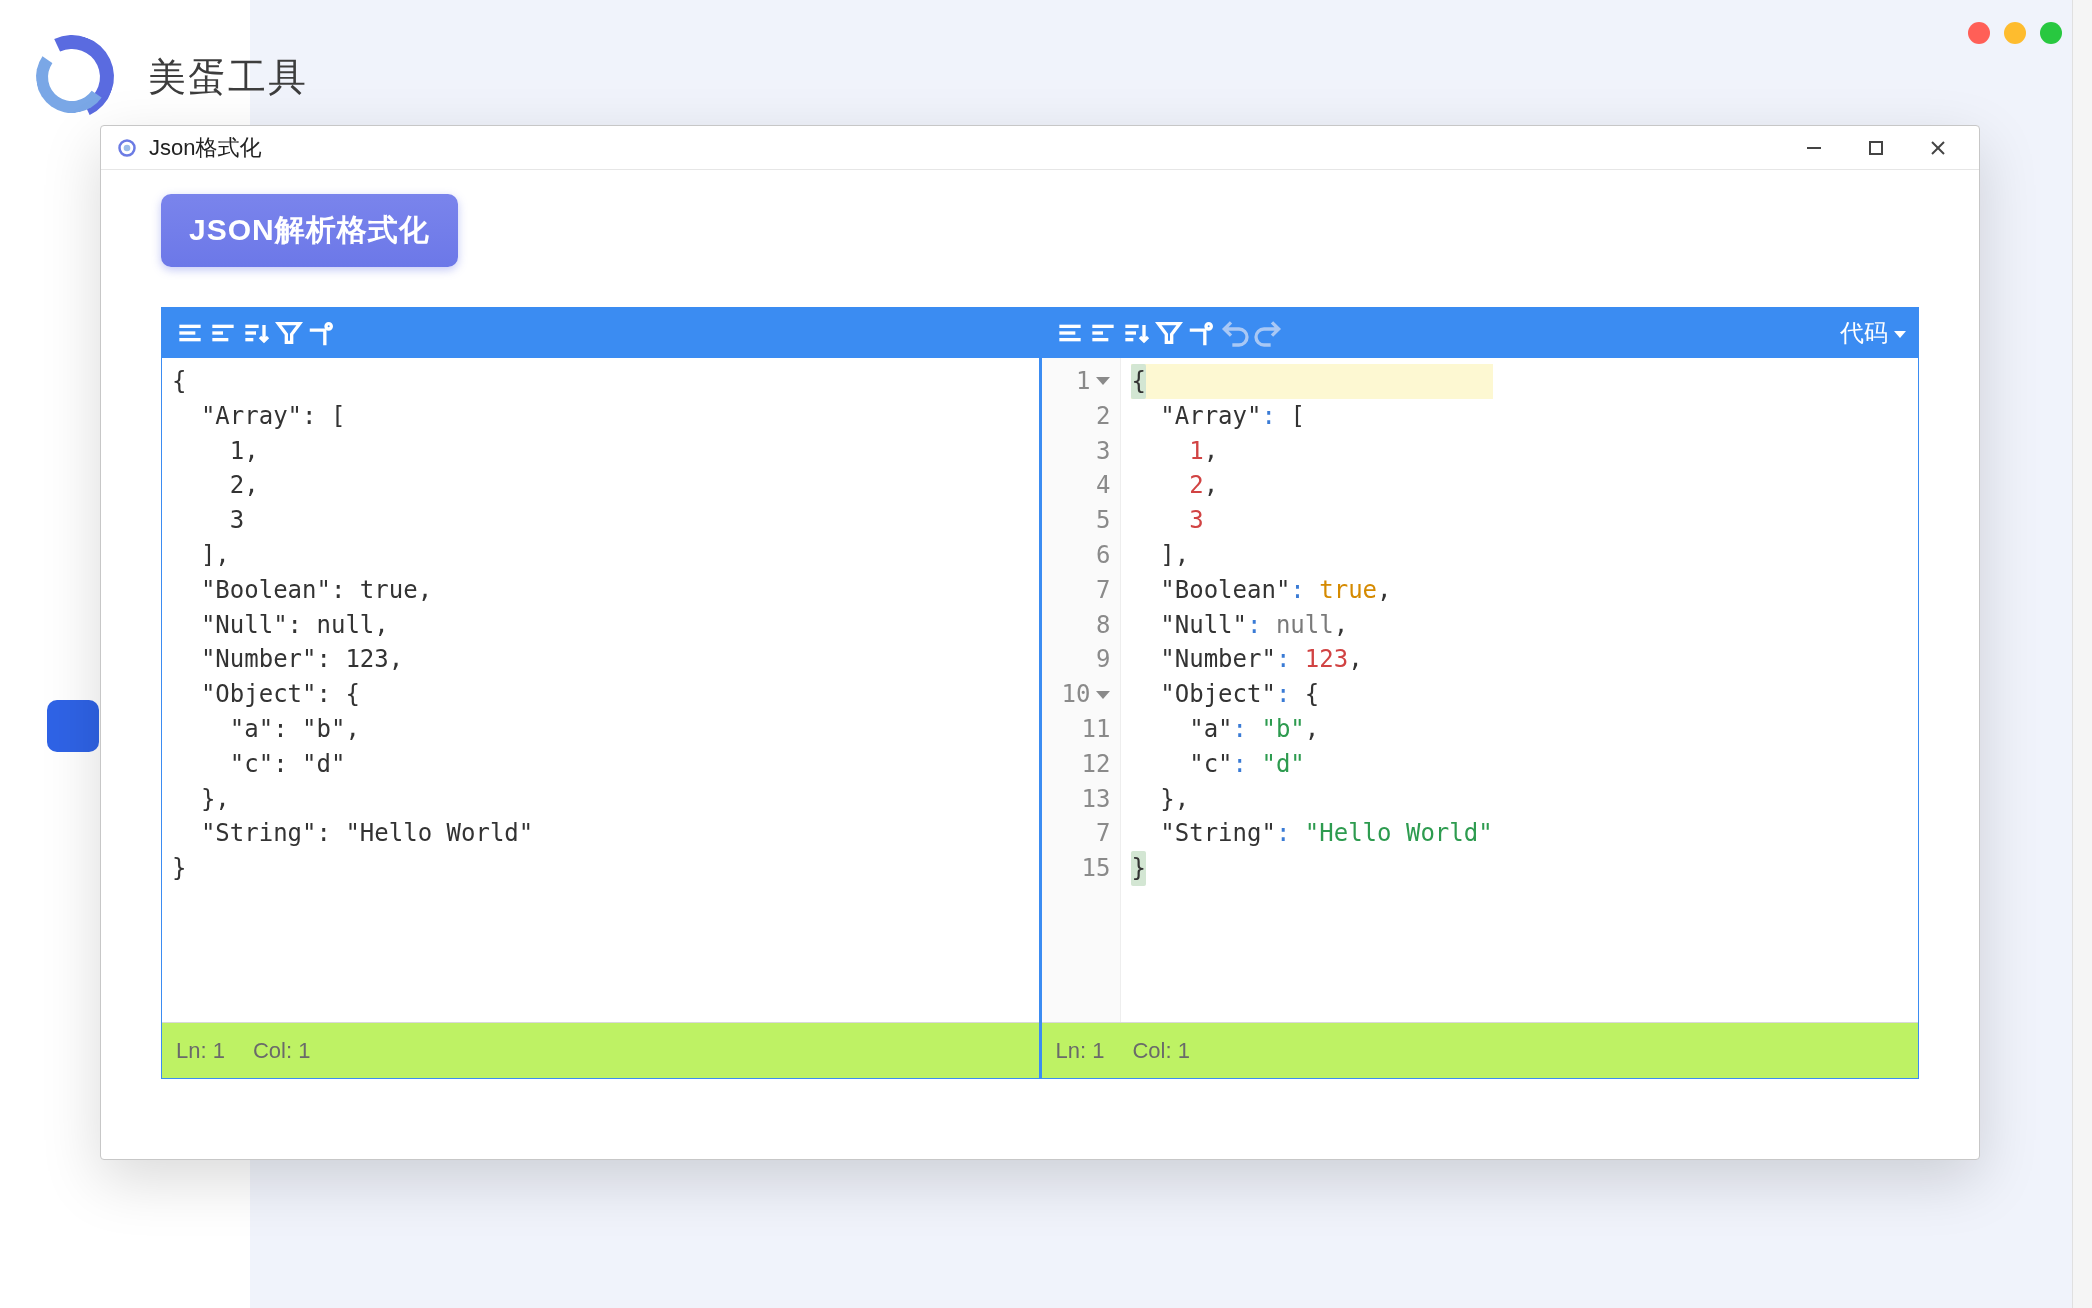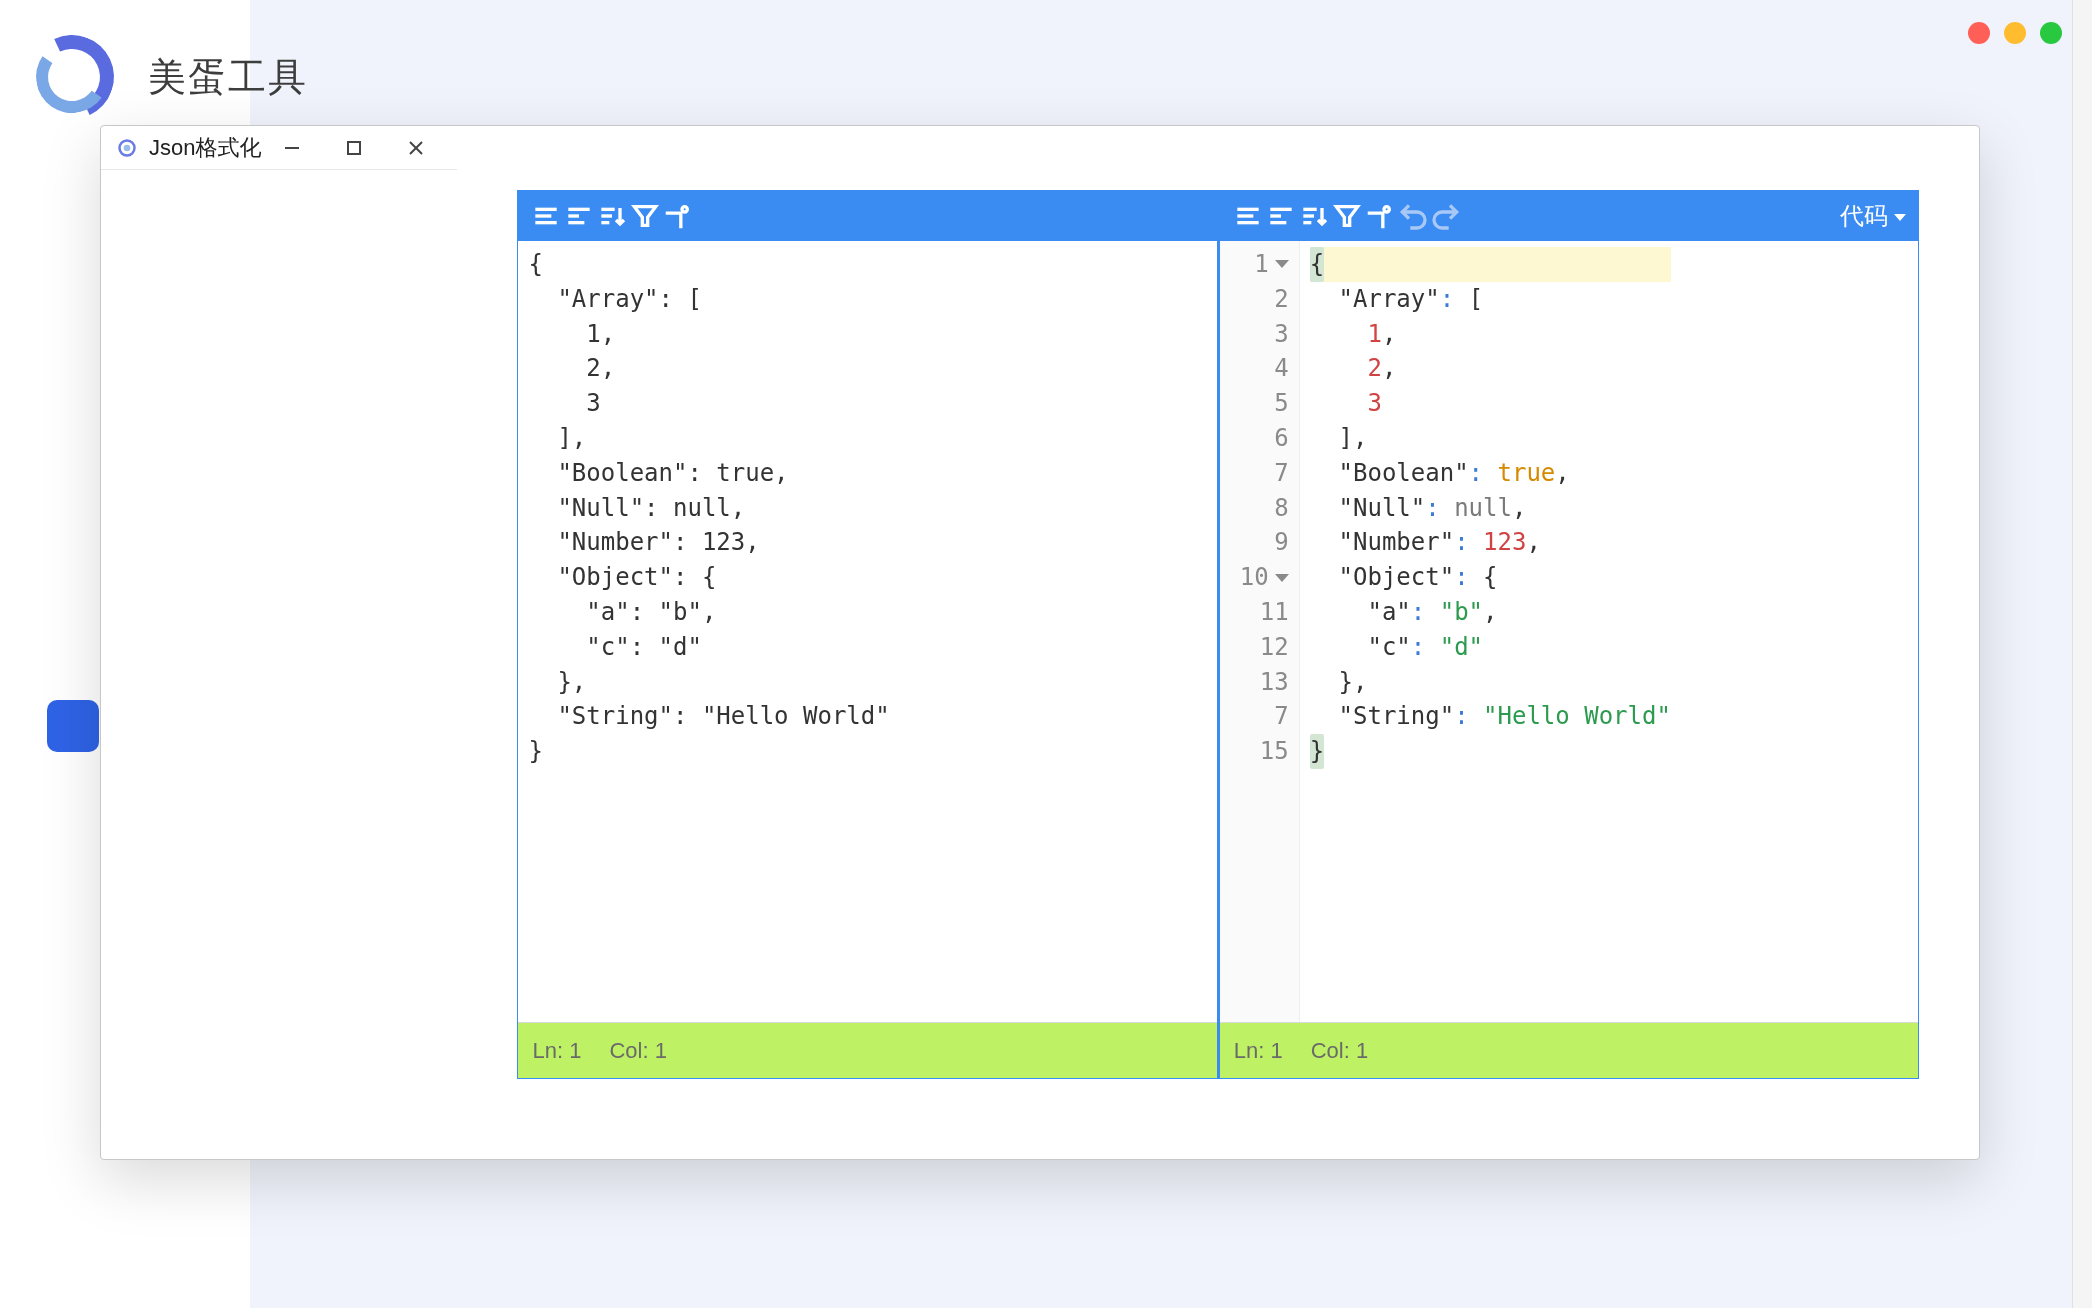--- a/index.html
+++ b/index.html
@@ -85,7 +85,7 @@
   border-radius: 4px;
   box-shadow: 0 20px 60px rgba(0,0,0,.15);
   z-index: 5;
-  display: flex; flex-direction: row;
+  display: flex; flex-direction: column;
 }
 .titlebar {
   height: 44px;

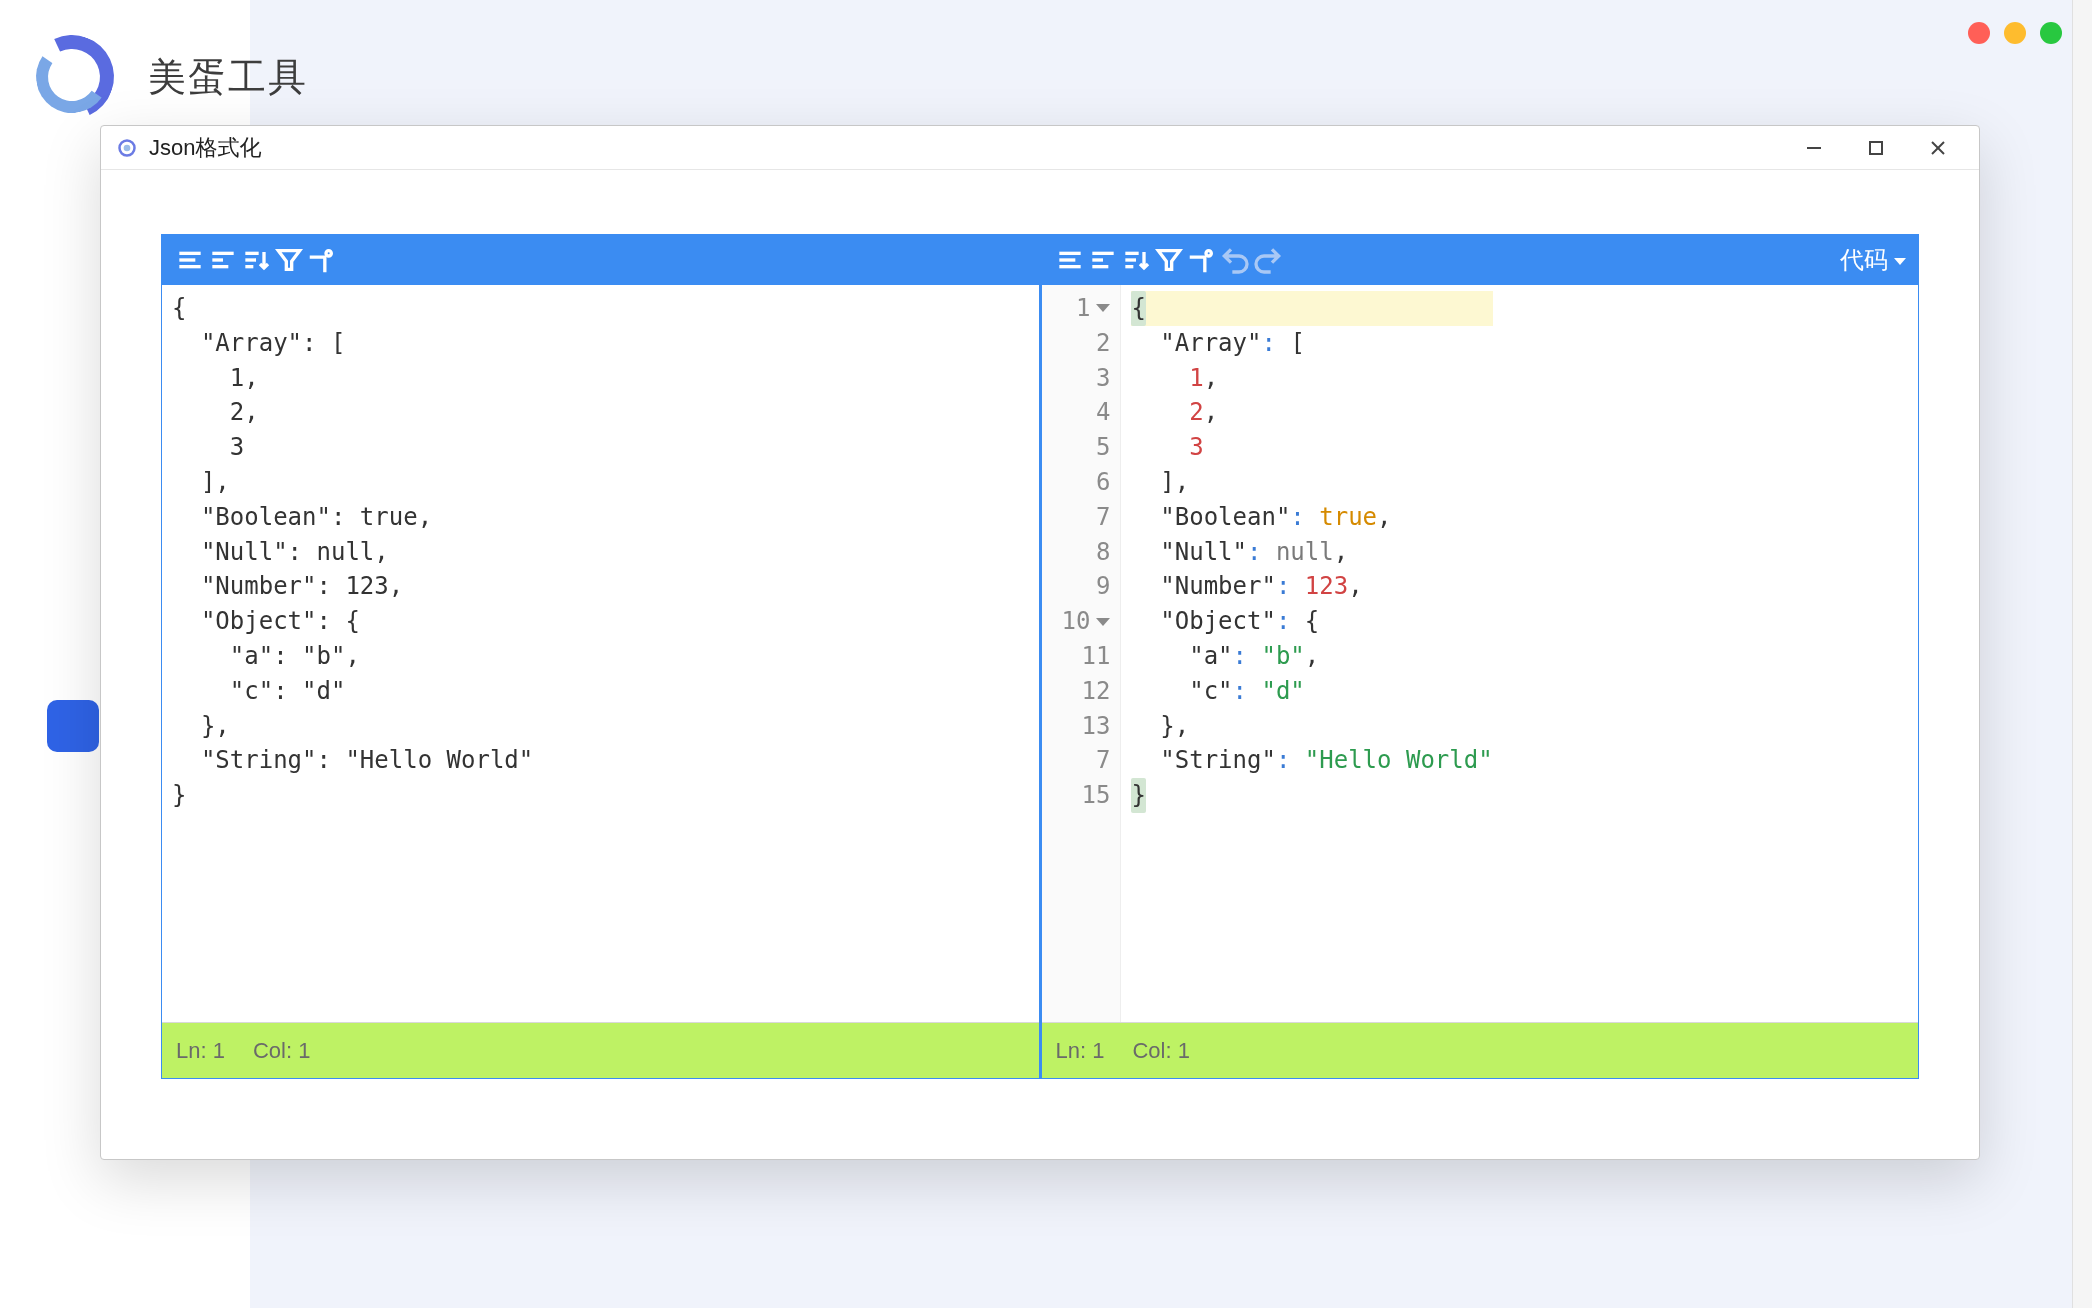--- a/index.html
+++ b/index.html
@@ -276,6 +276,7 @@
   </div>
 
   <div class="win-body">
+    <button class="format-btn">JSON解析格式化</button>
 
     <div class="editor-wrap">
 

